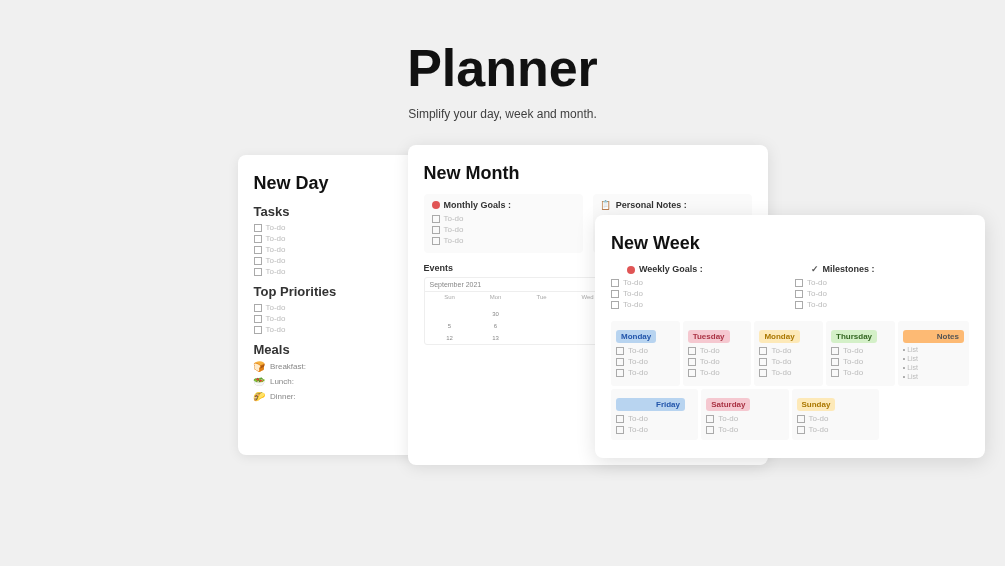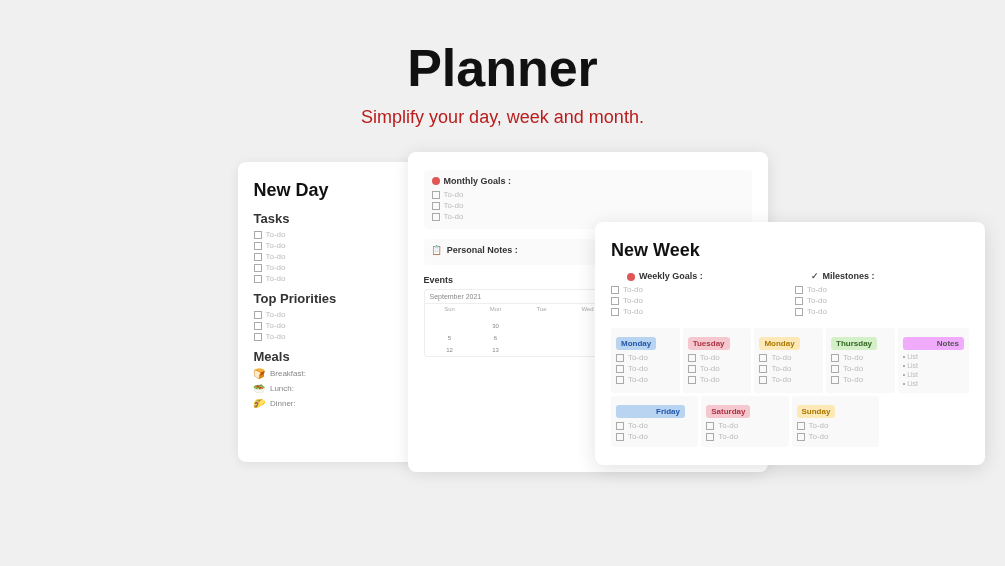--- a/index.html
+++ b/index.html
@@ -26,8 +26,8 @@
       line-height: 1.1;
     }
     .header p {
-      font-size: 18px;
-      color: #b91c1c;
+      font-size: 12px;
+      color: #404040;
       margin-top: 10px;
     }
     .cards-container {

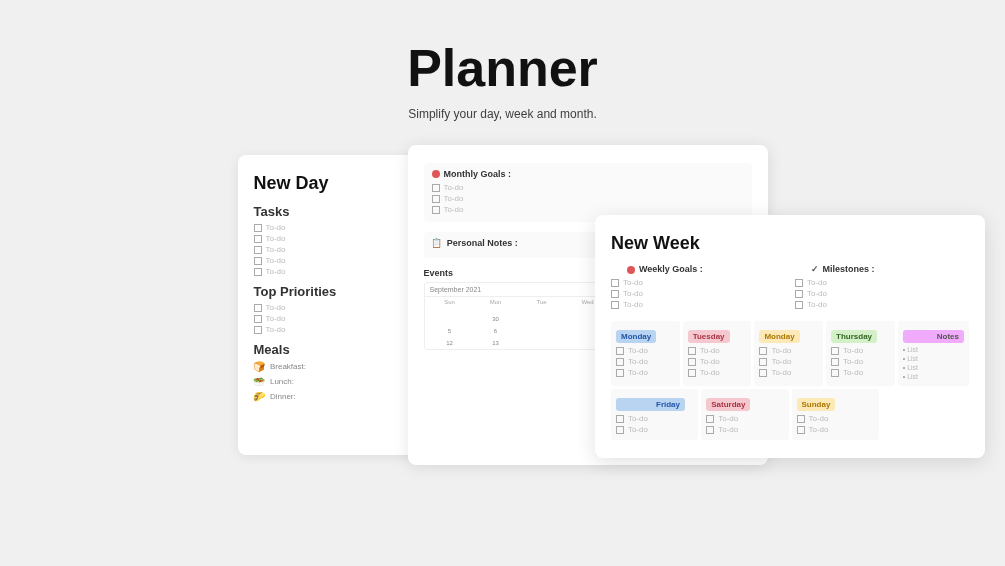--- a/index.html
+++ b/index.html
@@ -302,6 +302,7 @@
   </div>
 
   <div class="card-month">
+    <div class="card-title">New Month</div>
     <div class="month-top">
       <div class="month-section">
         <div class="month-section-title">

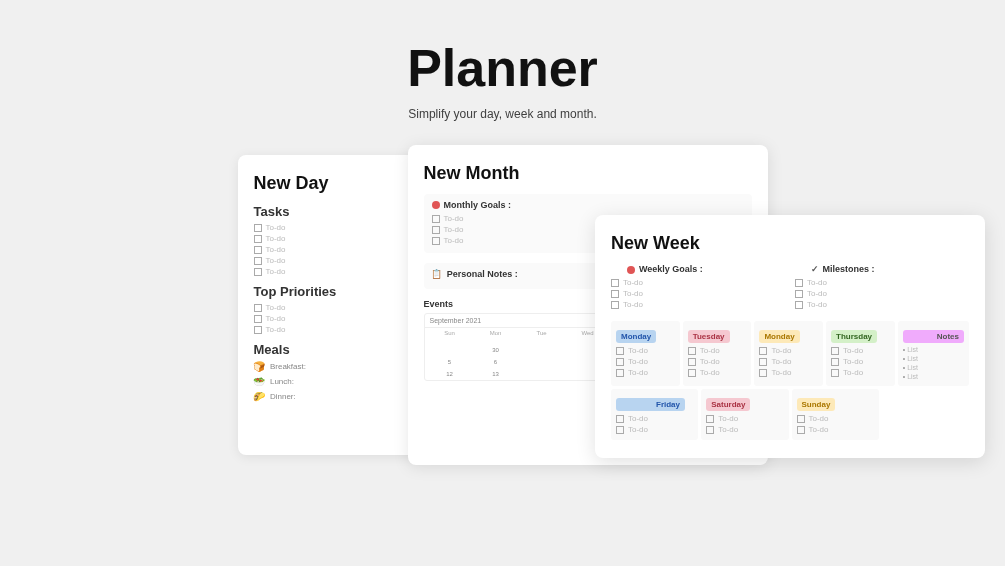--- a/index.html
+++ b/index.html
@@ -107,7 +107,6 @@
     .month-top {
       display: flex;
       gap: 10px;
-      flex-direction: column;
     }
     .month-section {
       flex: 1;

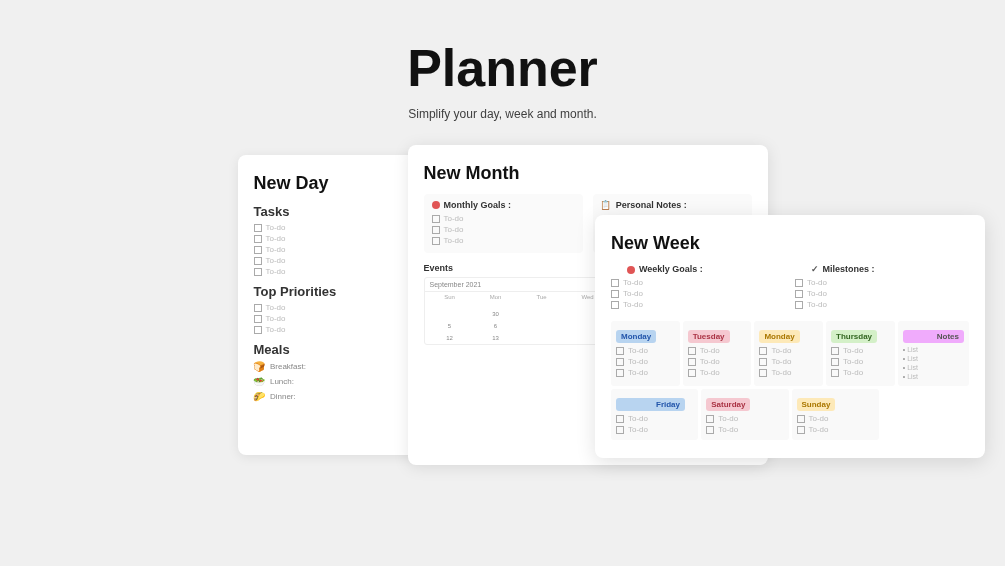--- a/index.html
+++ b/index.html
@@ -216,7 +216,7 @@
     .tuesday-color { background: #f5c8d0; color: #aa3344; }
     .wednesday-color { background: #fde9b8; color: #aa7700; }
     .thursday-color { background: #d4f0c8; color: #336622; }
-    .notes-color { background: #f0abfc; color: #555; padding-left: 34px; }
+    .notes-color { background: #fdba74; color: #555; padding-left: 34px; }
     .friday-color { background: #b8d4f0; color: #2255aa; padding-left: 40px; }
     .saturday-color { background: #f5c8d0; color: #aa3344; }
     .sunday-color { background: #fde9b8; color: #aa7700; }

